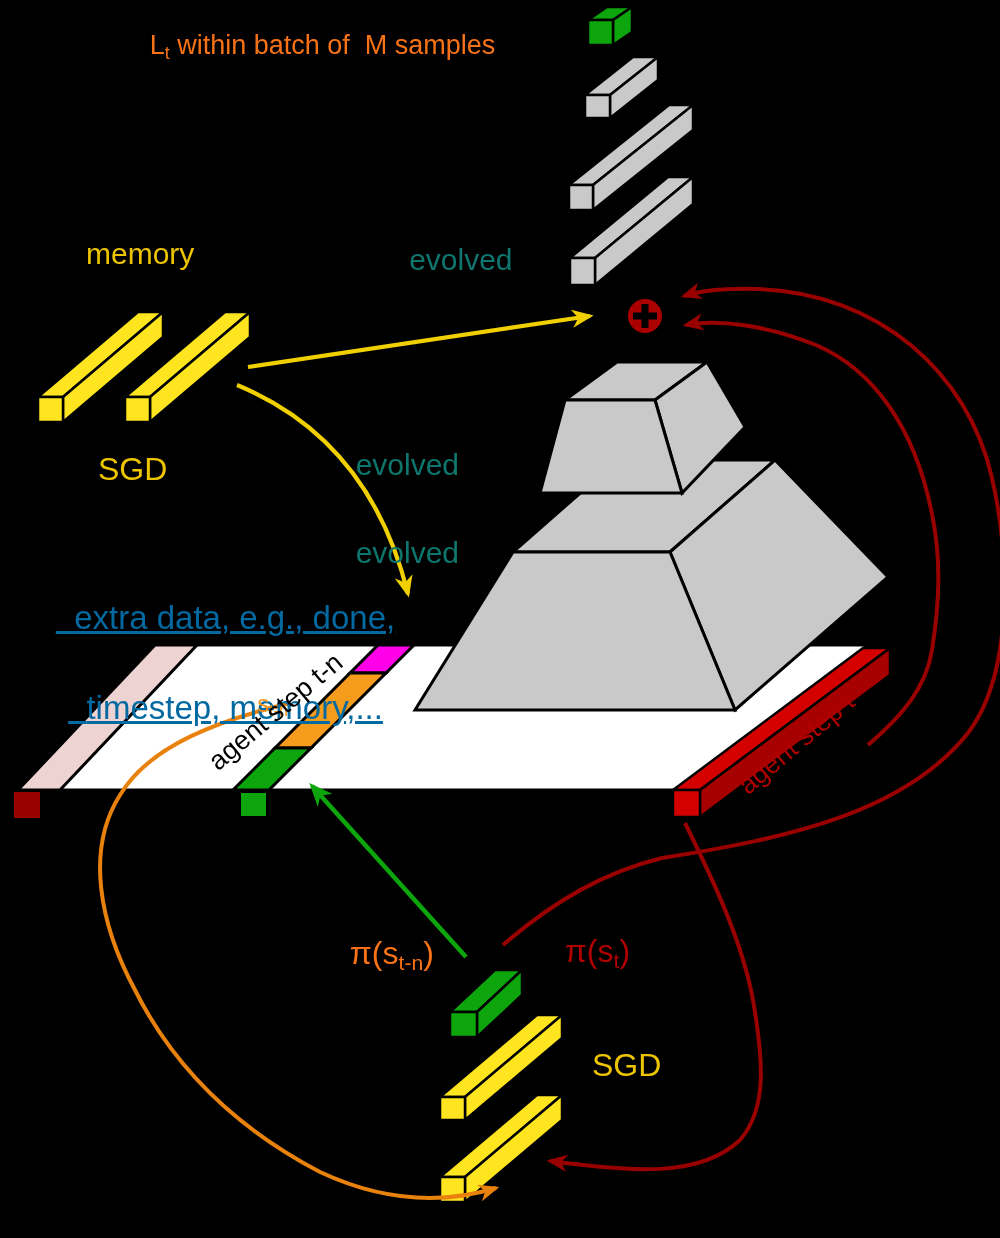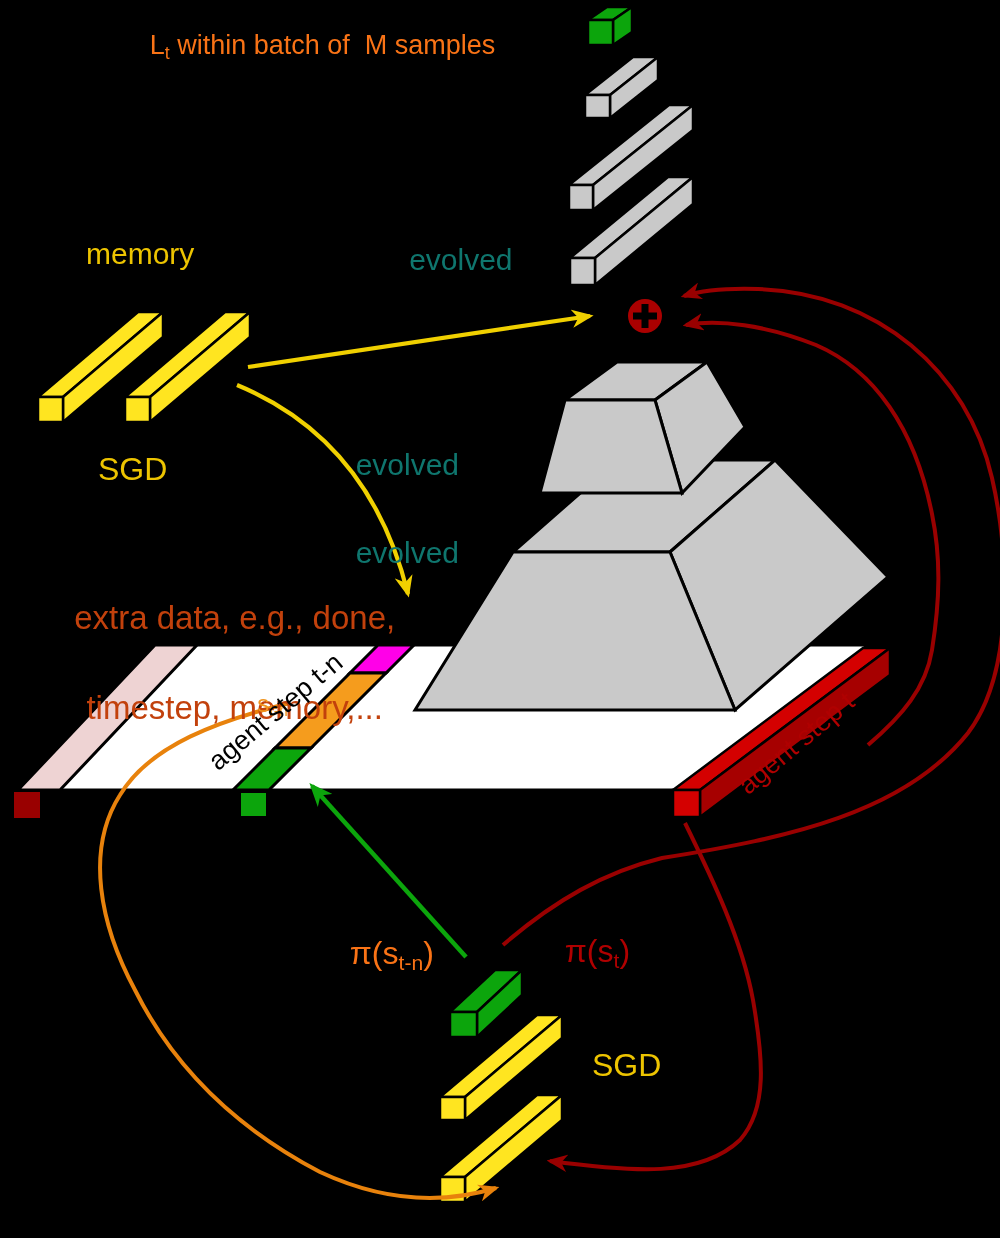--- a/index.html
+++ b/index.html
@@ -14,7 +14,7 @@
   .green-t{color:#f97316;}
   .gray-t{color:#0f766e;}
   .yellow-t{color:#edc400;}
-  .magenta-t{color:#c2410c;}
+  .magenta-t{color:#0369a1;text-decoration:underline;}
   .orange-t{color:#f0941e;}
   .darkred-t{color:#b00000;}
   .black-t{color:#000;}

